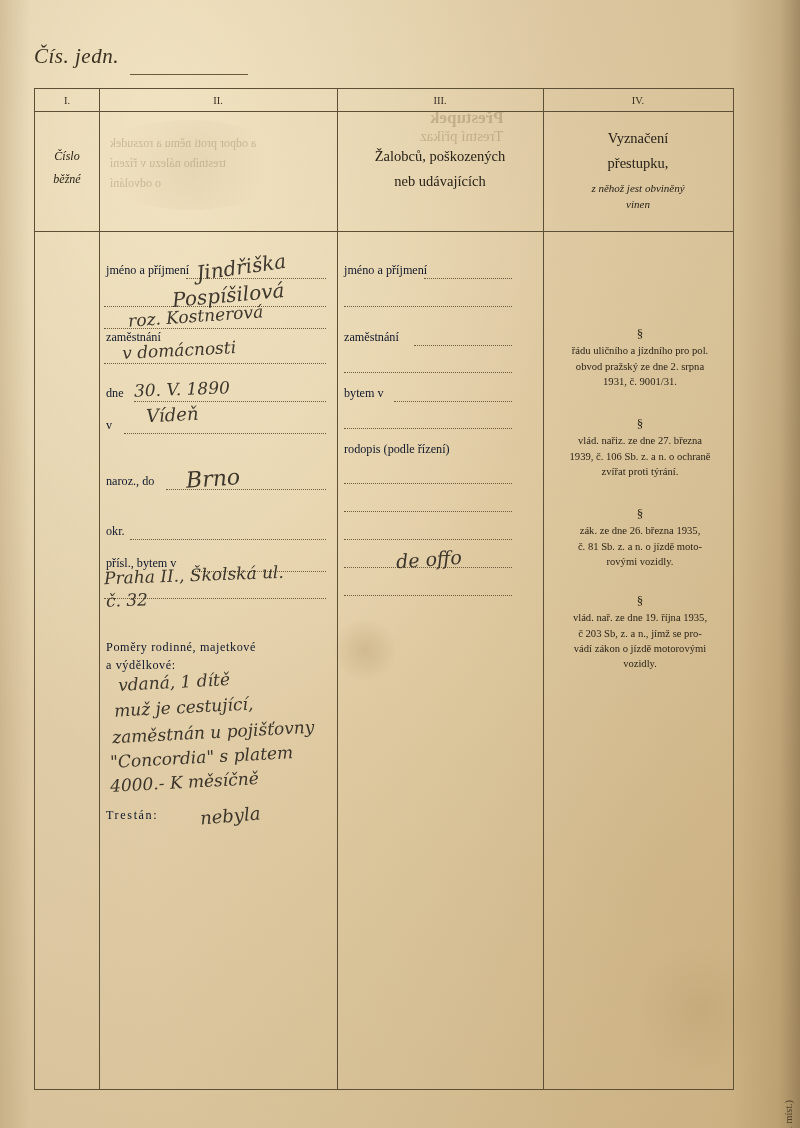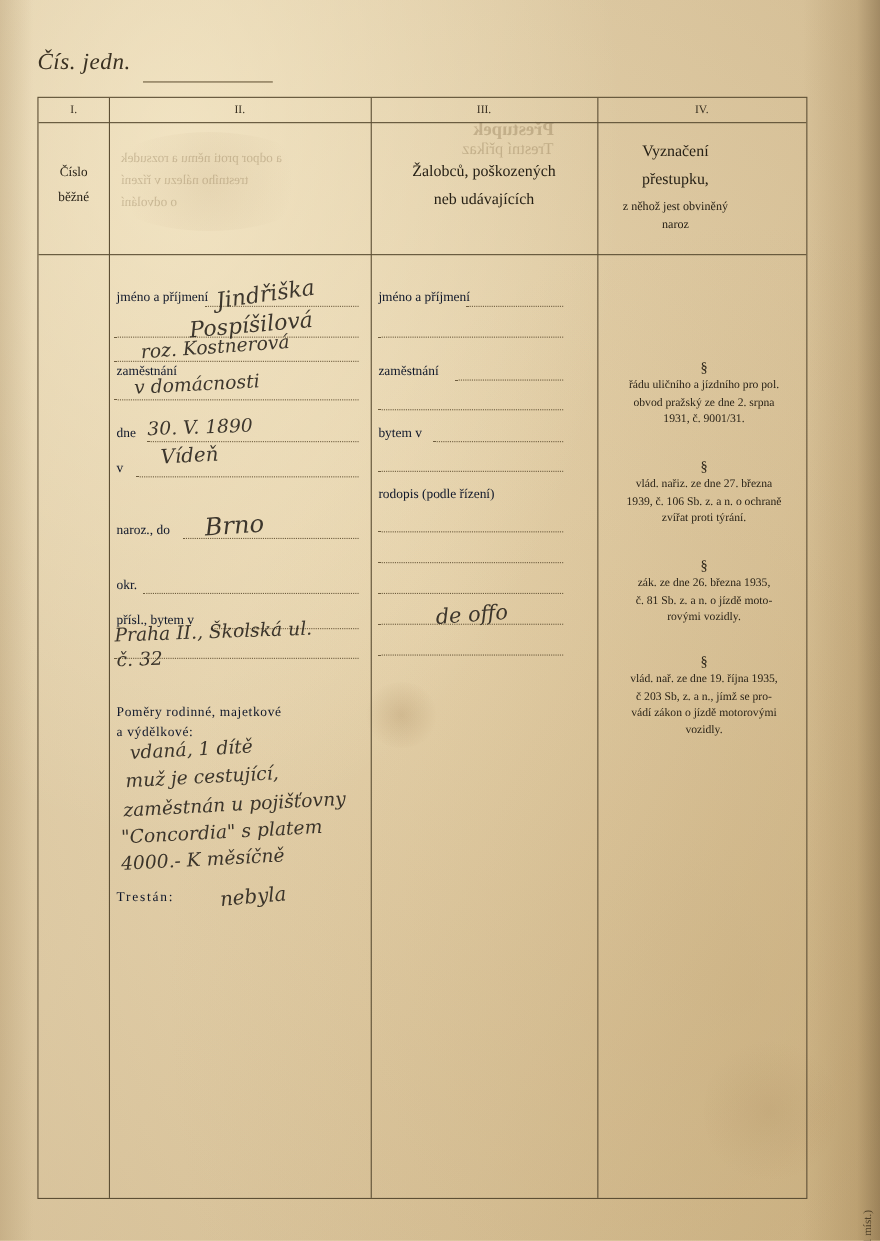--- a/index.html
+++ b/index.html
@@ -161,7 +161,7 @@
       </div>
     </div>
 
-    <div class="hdr" style="left:484px;top:37px;width:190px;">
+    <div class="hdr" style="left:508px;top:37px;width:190px;">
       <div class="mid">
         <span>Vyznačení</span><br>
         <span>přestupku,</span>

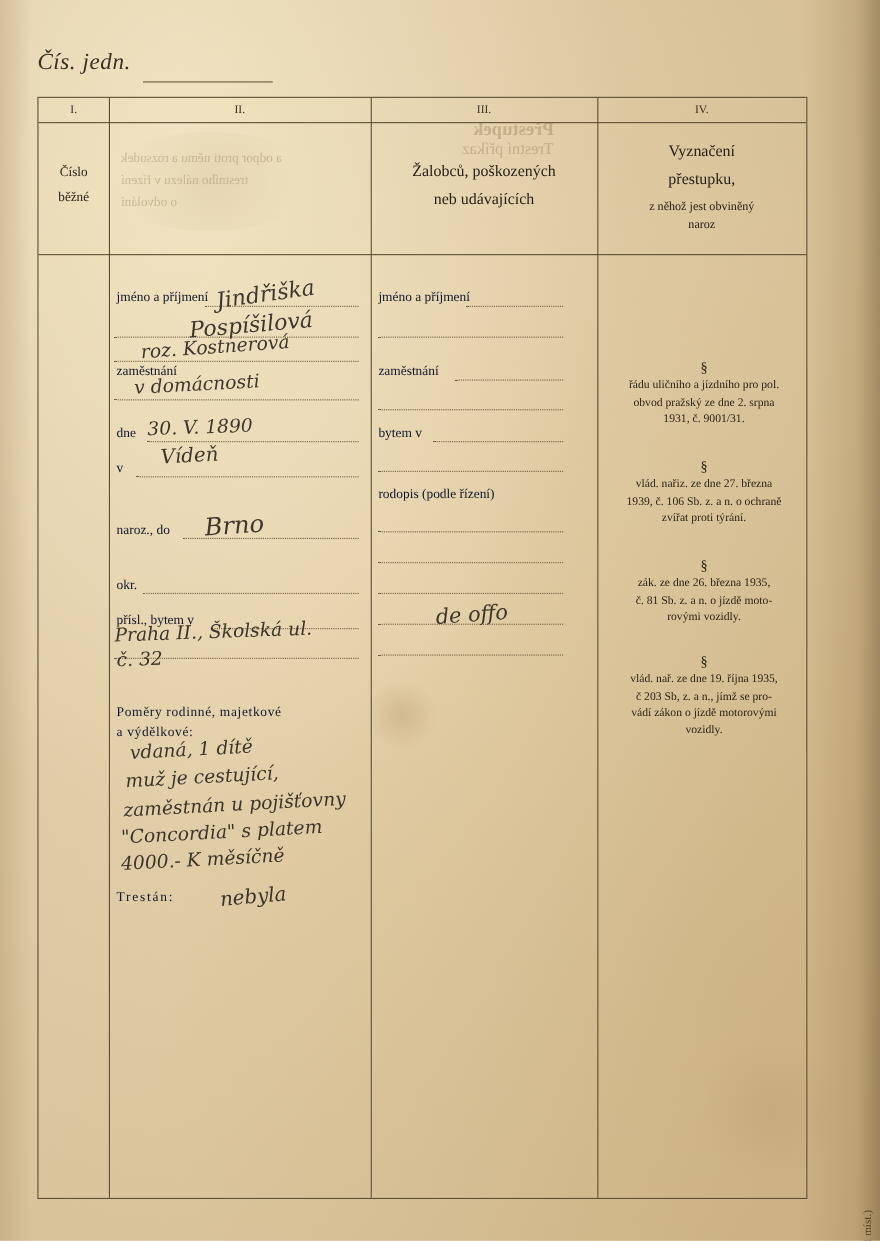--- a/index.html
+++ b/index.html
@@ -75,7 +75,7 @@
   .hdr{position:absolute;text-align:center;color:#272116;}
   .hdr .big{font-size:15px;letter-spacing:2.5px;}
   .hdr .mid{font-size:14.5px;line-height:1.75;}
-  .hdr .sm{font-size:11px;line-height:1.5;}
+  .hdr .sm{font-size:11px;line-height:1.5;font-style:italic;}
 
   
   .lbl{position:absolute;font-size:12.2px;color:#0f172a;}

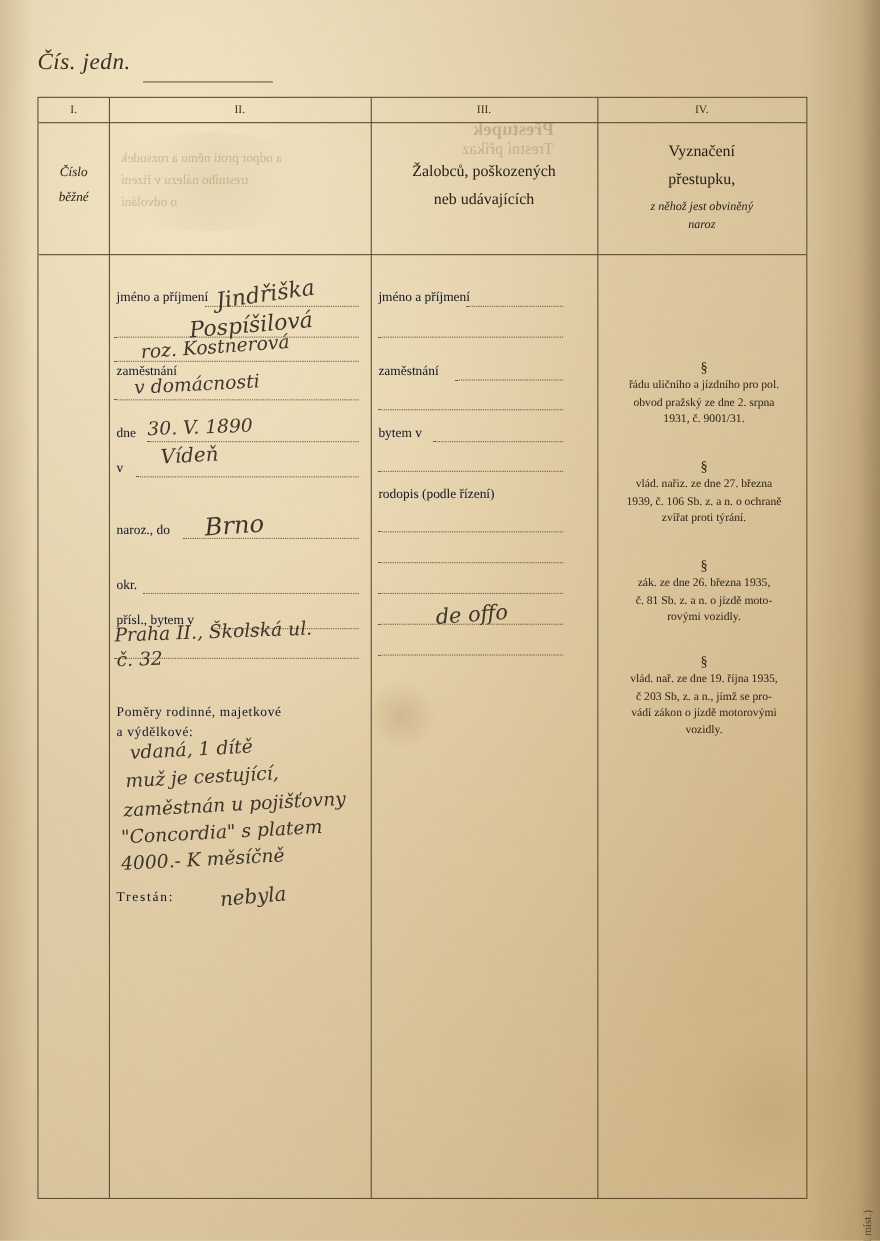--- a/index.html
+++ b/index.html
@@ -168,7 +168,7 @@
       </div>
       <div class="sm" style="margin-top:3px;">
         <span>z něhož jest obviněný</span><br>
-        <span>naroz</span>
+        <span>vinen</span>
       </div>
     </div>
   </div>

